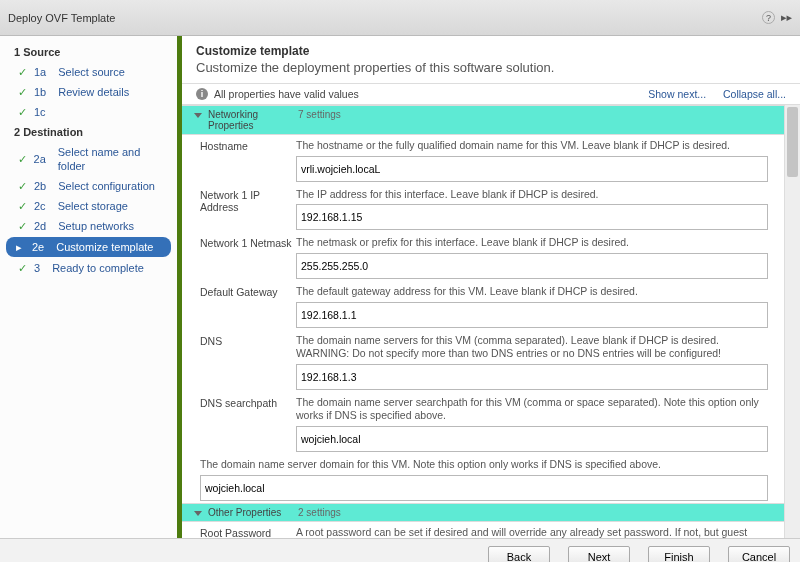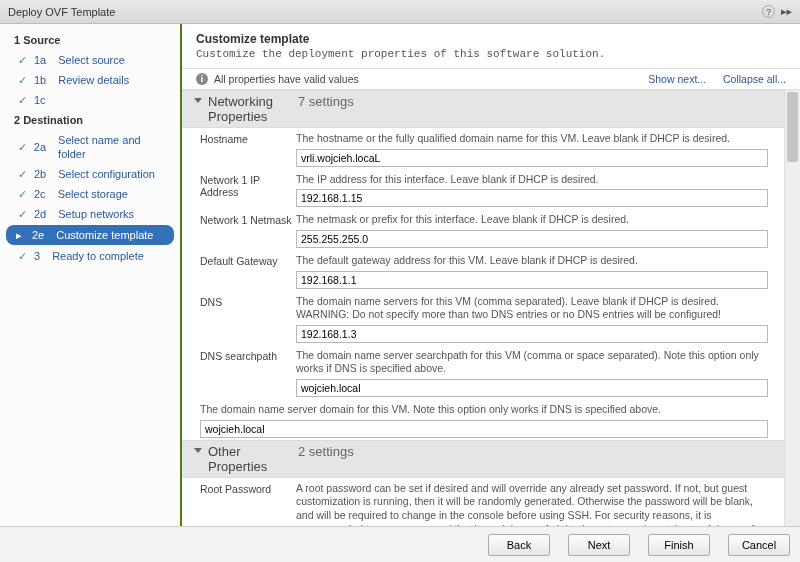--- a/index.html
+++ b/index.html
@@ -16,7 +16,7 @@
   .titlebar {
     background: linear-gradient(#e8e8e8, #d8d8d8);
     border-bottom: 1px solid #bbb;
-    height: 24px;
+    height: 36px;
     display: flex;
     align-items: center;
     padding: 0 8px;

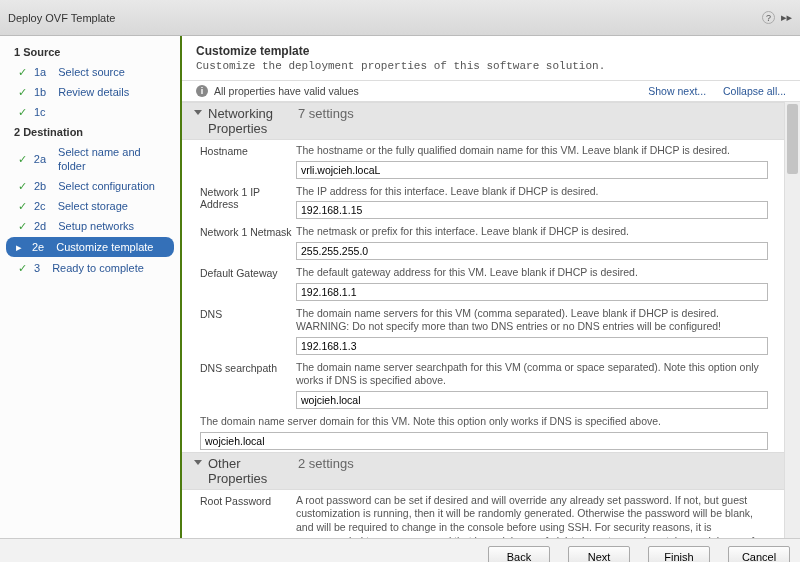--- a/index.html
+++ b/index.html
@@ -32,7 +32,7 @@
   }
   .sidebar {
     width: 182px;
-    border-right: 2px solid #4d7c0f;
+    border-right: 5px solid #4d7c0f;
     background: #fcfcfc;
     padding: 6px 0;
   }

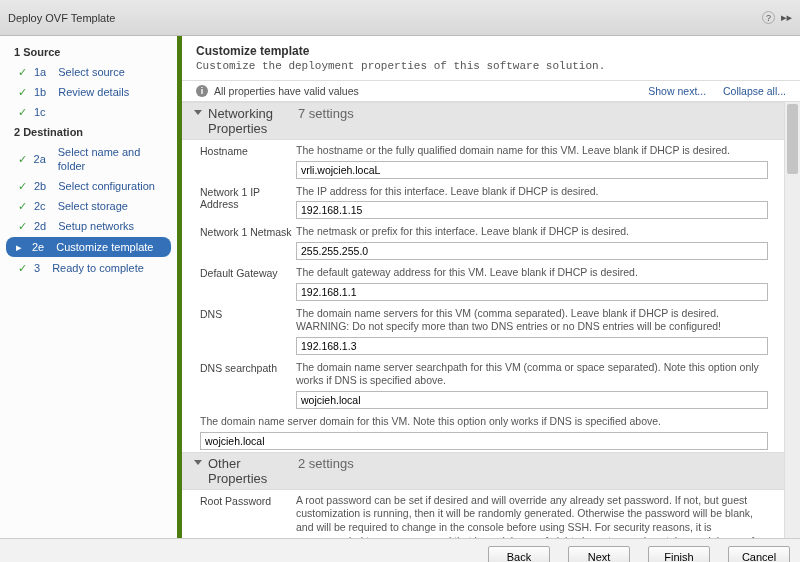--- a/index.html
+++ b/index.html
@@ -84,9 +84,8 @@
     margin-bottom: 2px;
   }
   .main-header .sub {
-    font-size: 11px;
+    font-size: 13px;
     color: #555;
-    font-family: Liberation Mono, monospace;
   }
   .valid-row {
     display:flex;

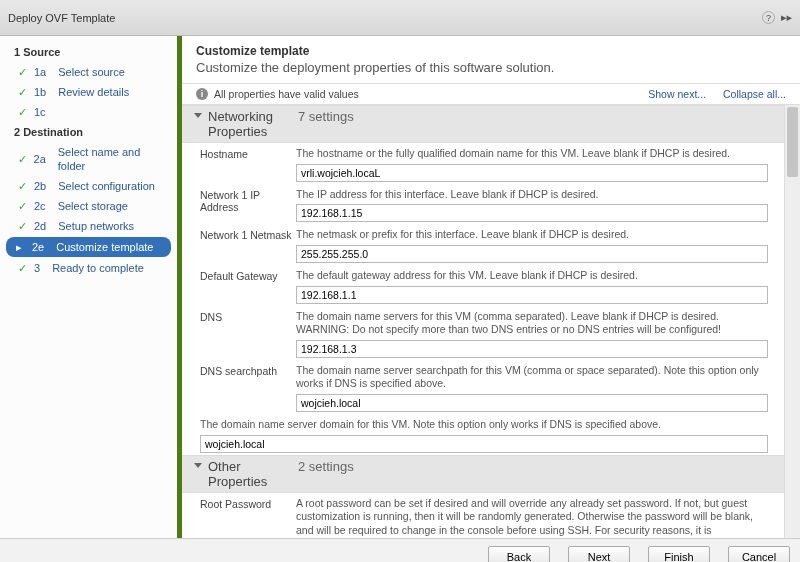--- a/index.html
+++ b/index.html
@@ -124,12 +124,12 @@
     background:#c4c4c4; border-radius:2px;
   }
   .section-head {
-    background:#e5e5e5;
+    background:#5eead4;
     border-top:1px solid #dcdcdc;
     border-bottom:1px solid #dcdcdc;
     padding:3px 12px;
     display:flex;
-    font-size:13px;
+    font-size:10px;
     color:#444;
   }
   .section-head .tri {

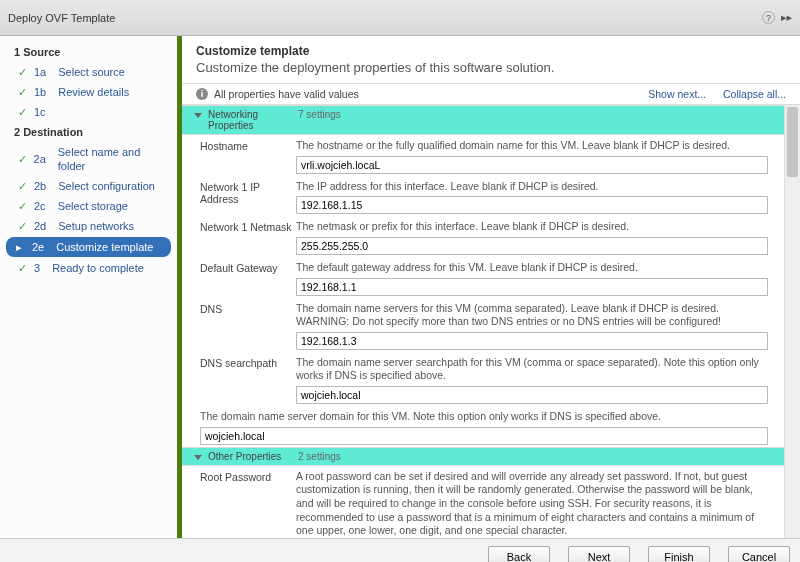--- a/index.html
+++ b/index.html
@@ -165,7 +165,7 @@
     padding:2px 4px;
     font-size:10.5px;
     background:#fff;
-    height:18px;
+    height:26px;
   }
   .footer {
     height:36px;

